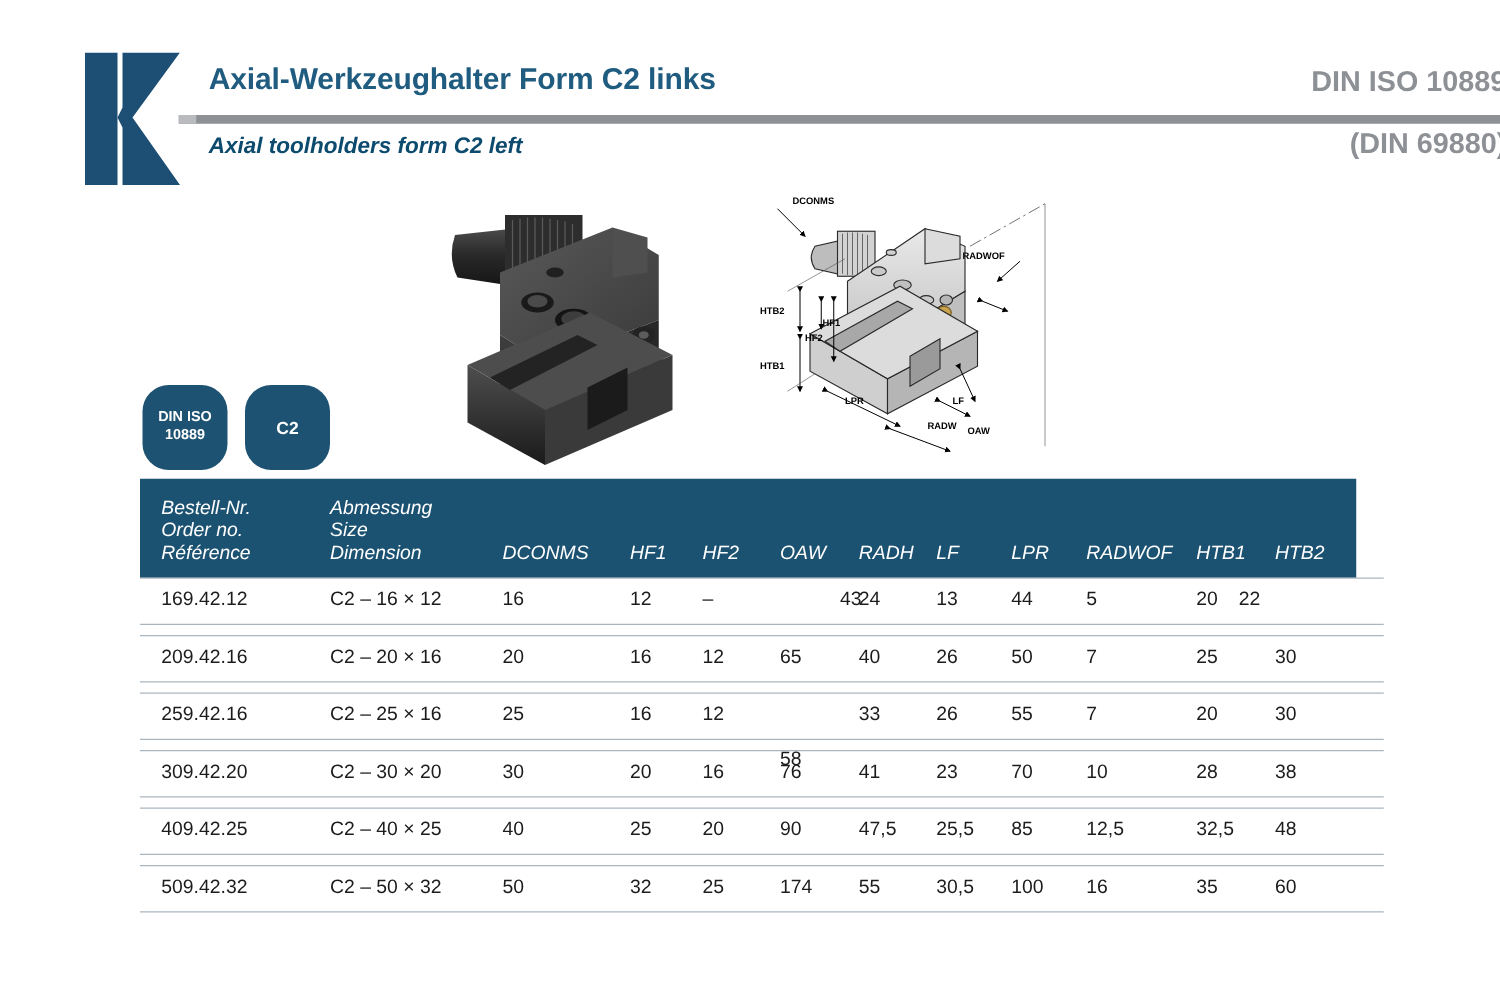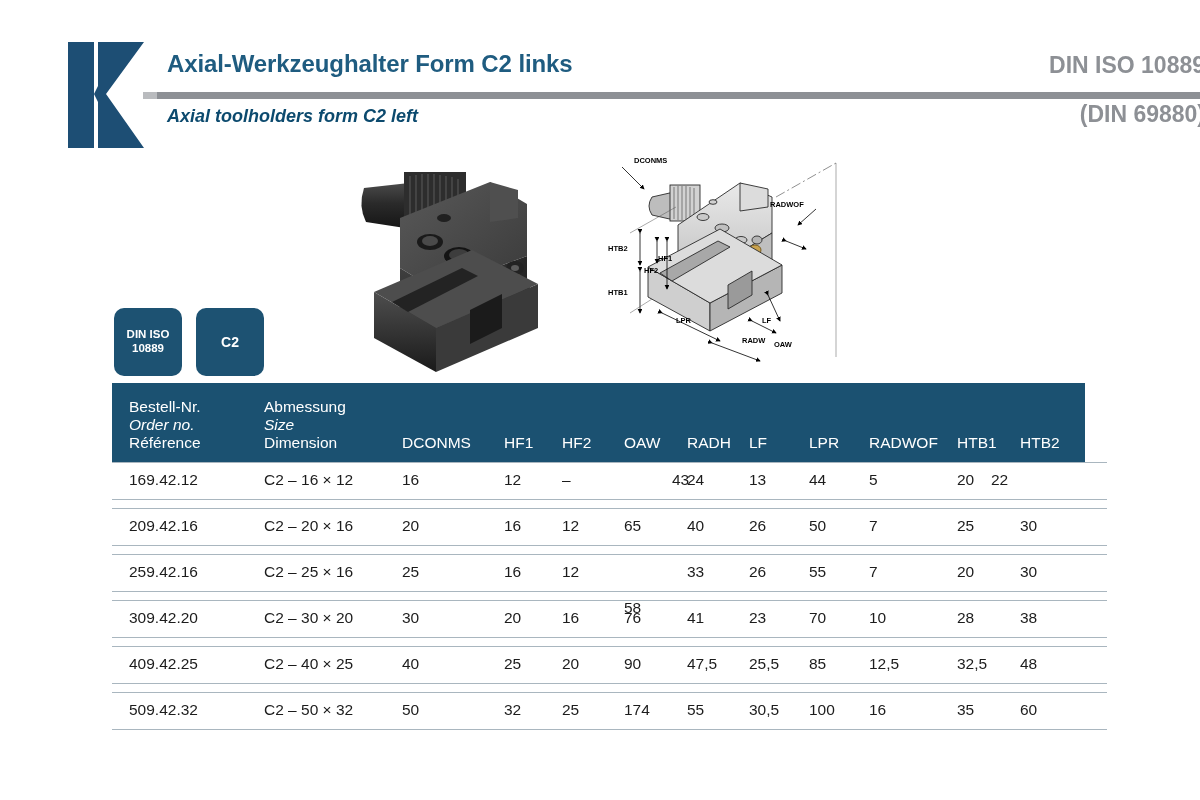--- a/index.html
+++ b/index.html
@@ -106,7 +106,7 @@
   
   .badge {
     position: absolute;
-    border-radius: 10px;
+    border-radius: 21px;
     background: #1d5272;
     color: #ffffff;
     display: flex;

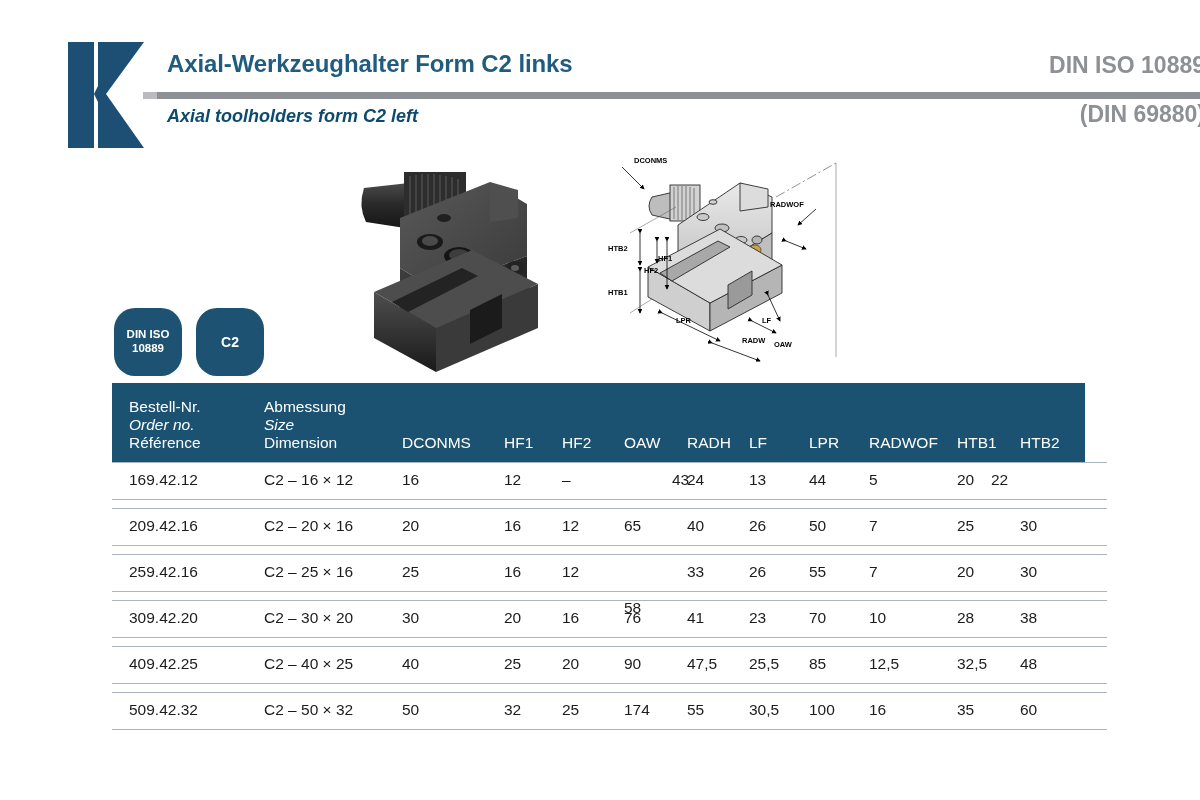--- a/index.html
+++ b/index.html
@@ -148,6 +148,7 @@
     font-size: 15.5px;
     color: #ffffff;
     white-space: nowrap;
+    font-style: italic;
   }
   .th-l1 { top: 15px; }
   .th-l2 { top: 33px; font-style: italic; }

